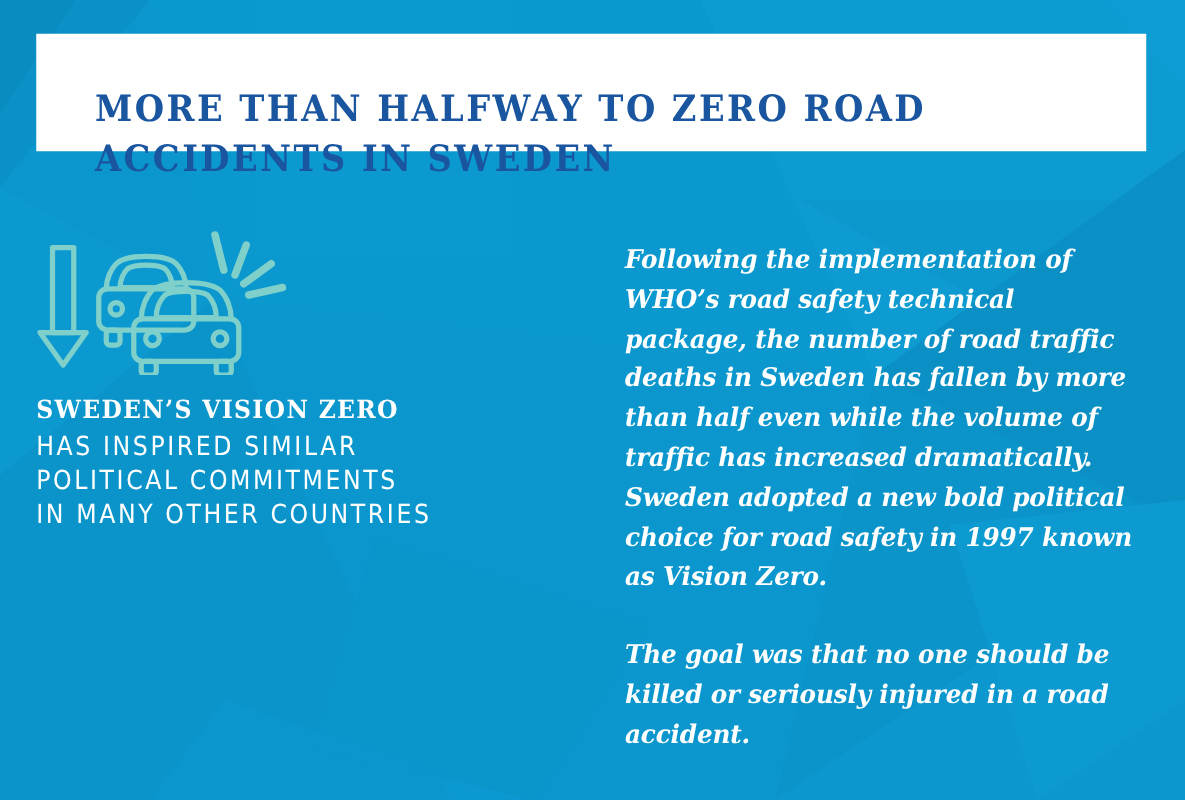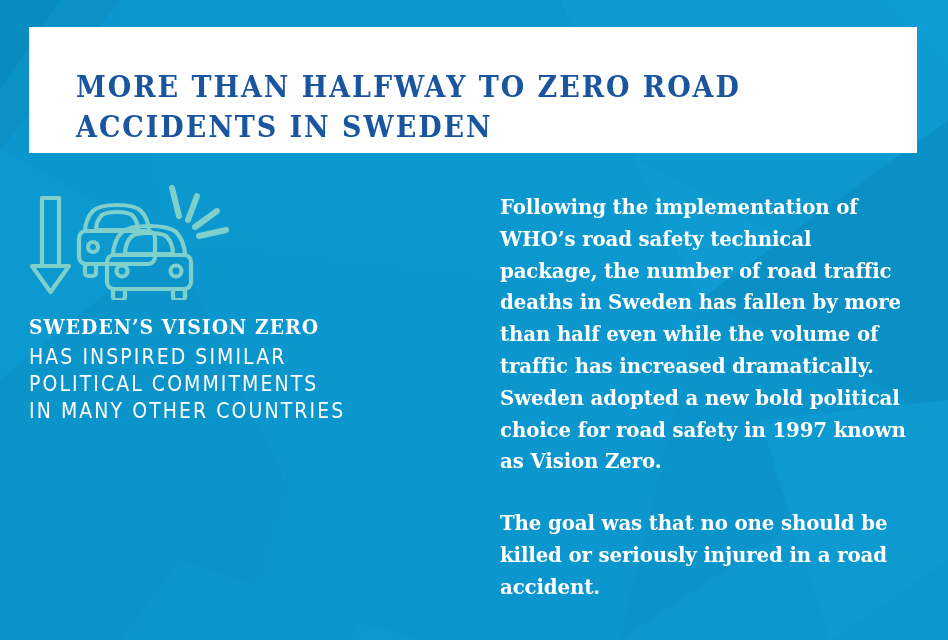--- a/index.html
+++ b/index.html
@@ -31,7 +31,7 @@
   .title-card {
     position:absolute;
     left:29px; top:27px;
-    width:888px; height:126px;
+    width:888px; height:94px;
     background:#ffffff;
     z-index:3;
   }

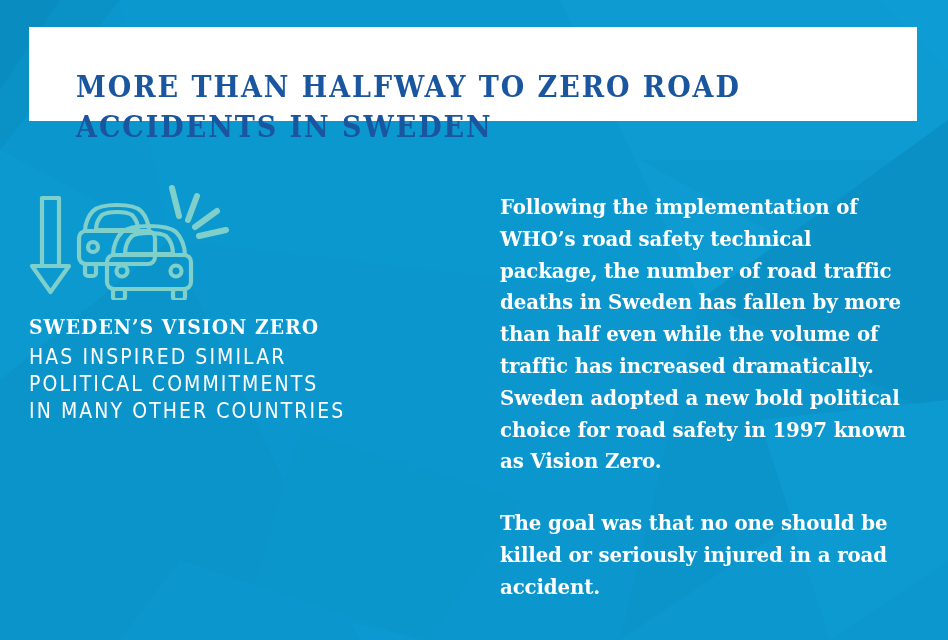--- a/index.html
+++ b/index.html
@@ -104,6 +104,7 @@
     position:absolute;
     left:500px; top:32px;
     width:425px;
+    font-style:italic;
   }
   .para {
     color:#ffffff;

